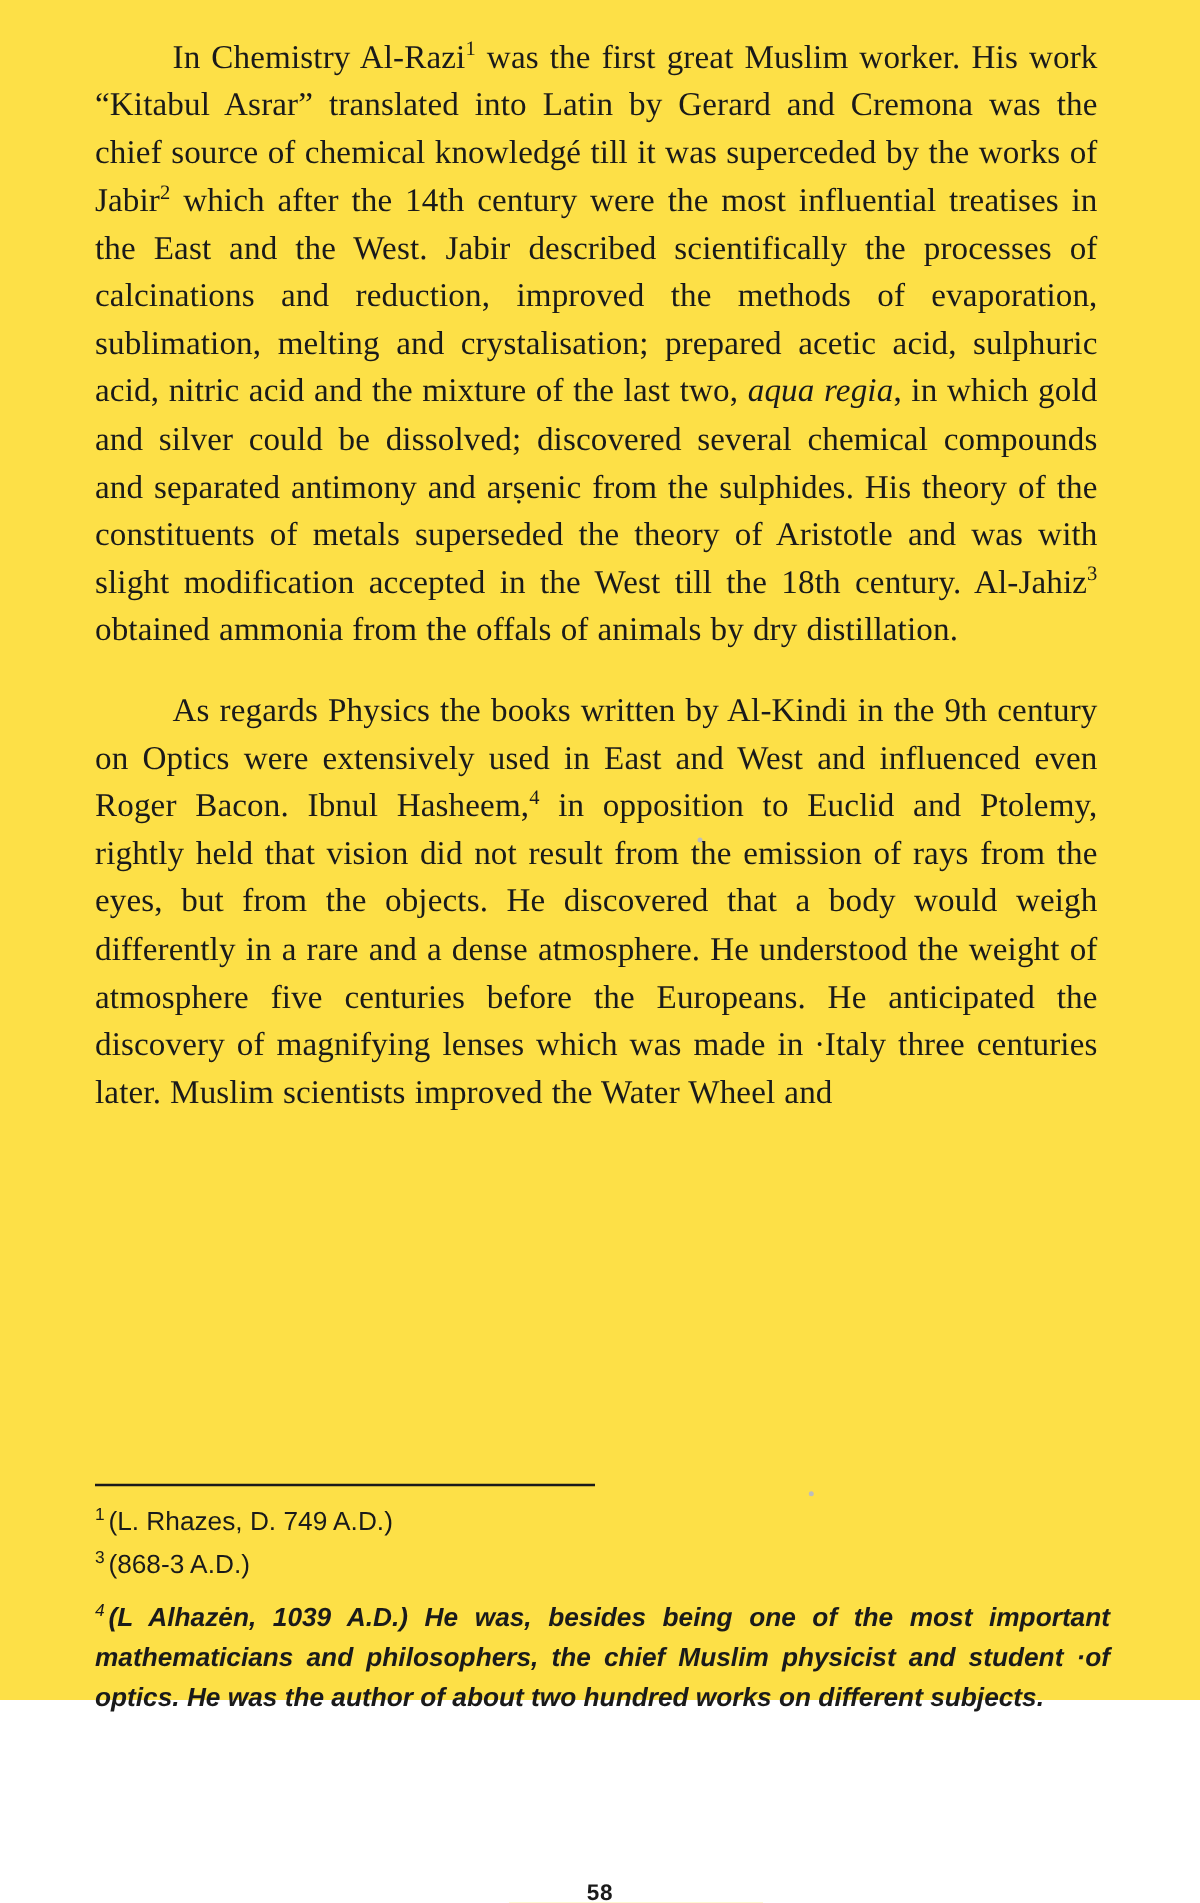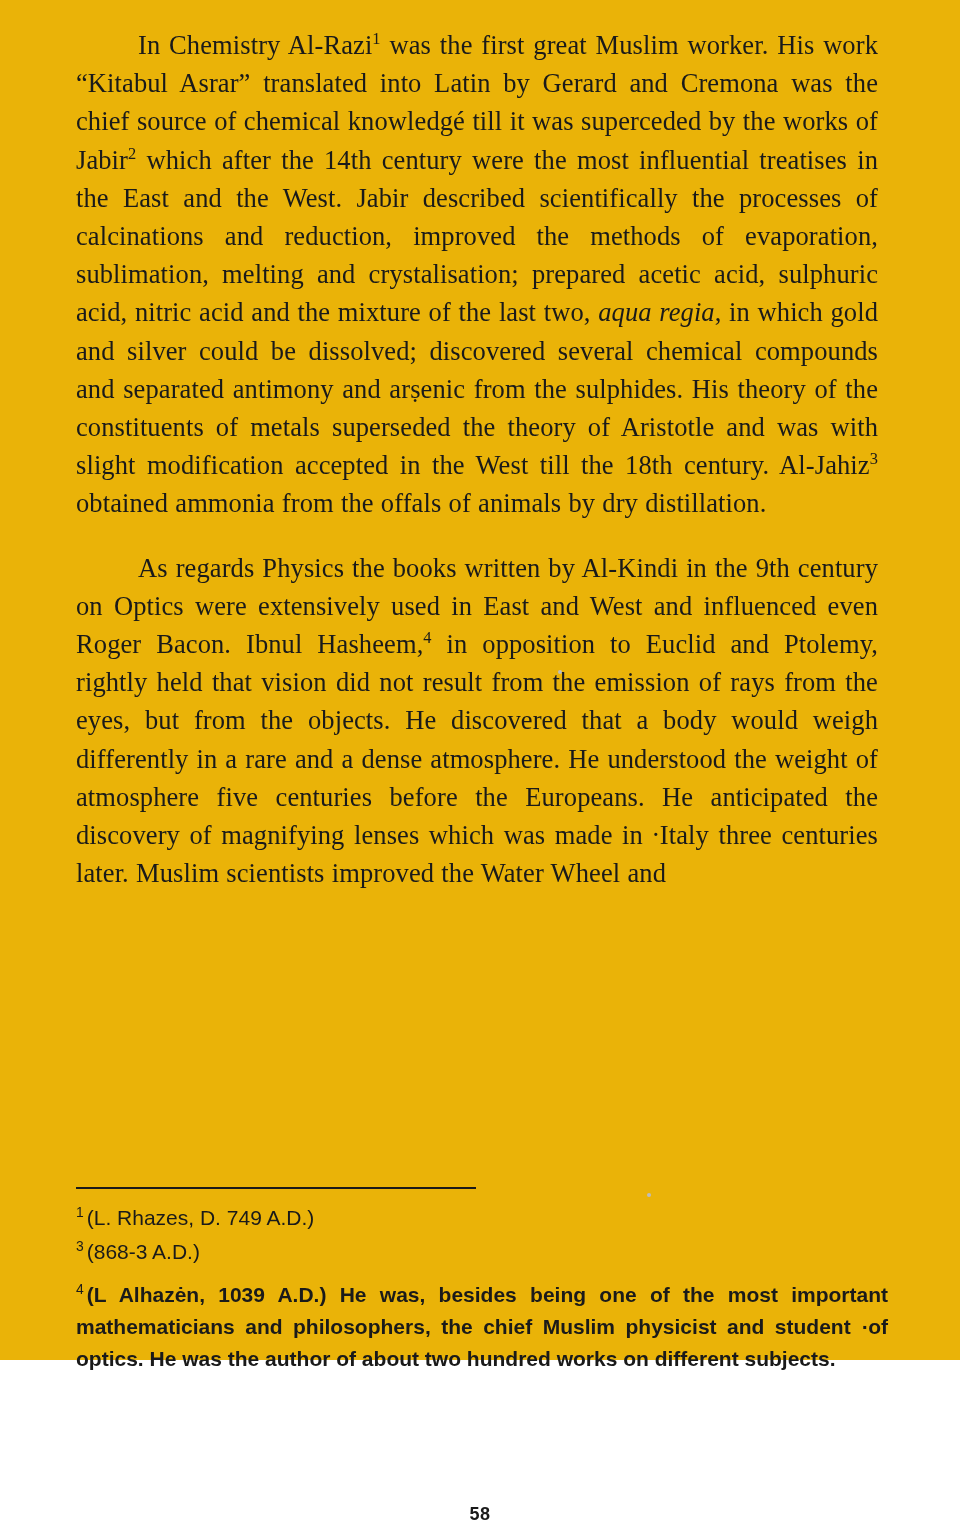--- a/index.html
+++ b/index.html
@@ -20,7 +20,7 @@
     left: 0; top: 0;
     width: 960px;
     height: 1360px;
-    background: #eab308;
+    background: #fde047;
   }
   .content {
     position: absolute;

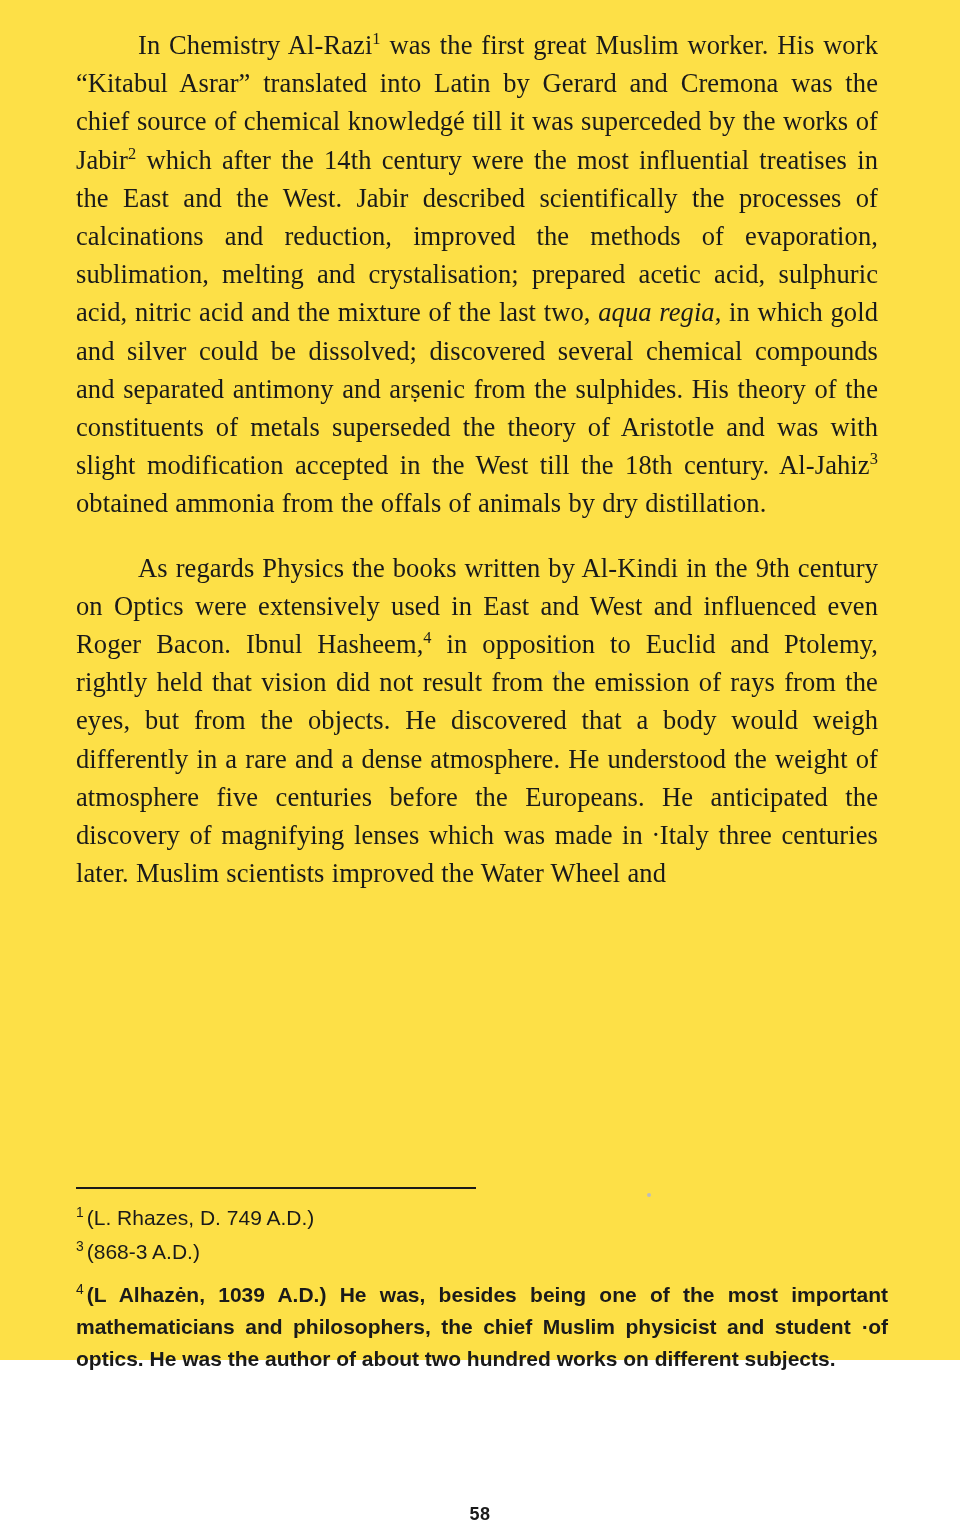--- a/index.html
+++ b/index.html
@@ -85,6 +85,7 @@
     line-height: 32px;
     margin-top: 12px;
     font-weight: 600;
+    font-style: italic;
   }
   .footnote.fn-long .fn-mark {
     font-weight: normal;

